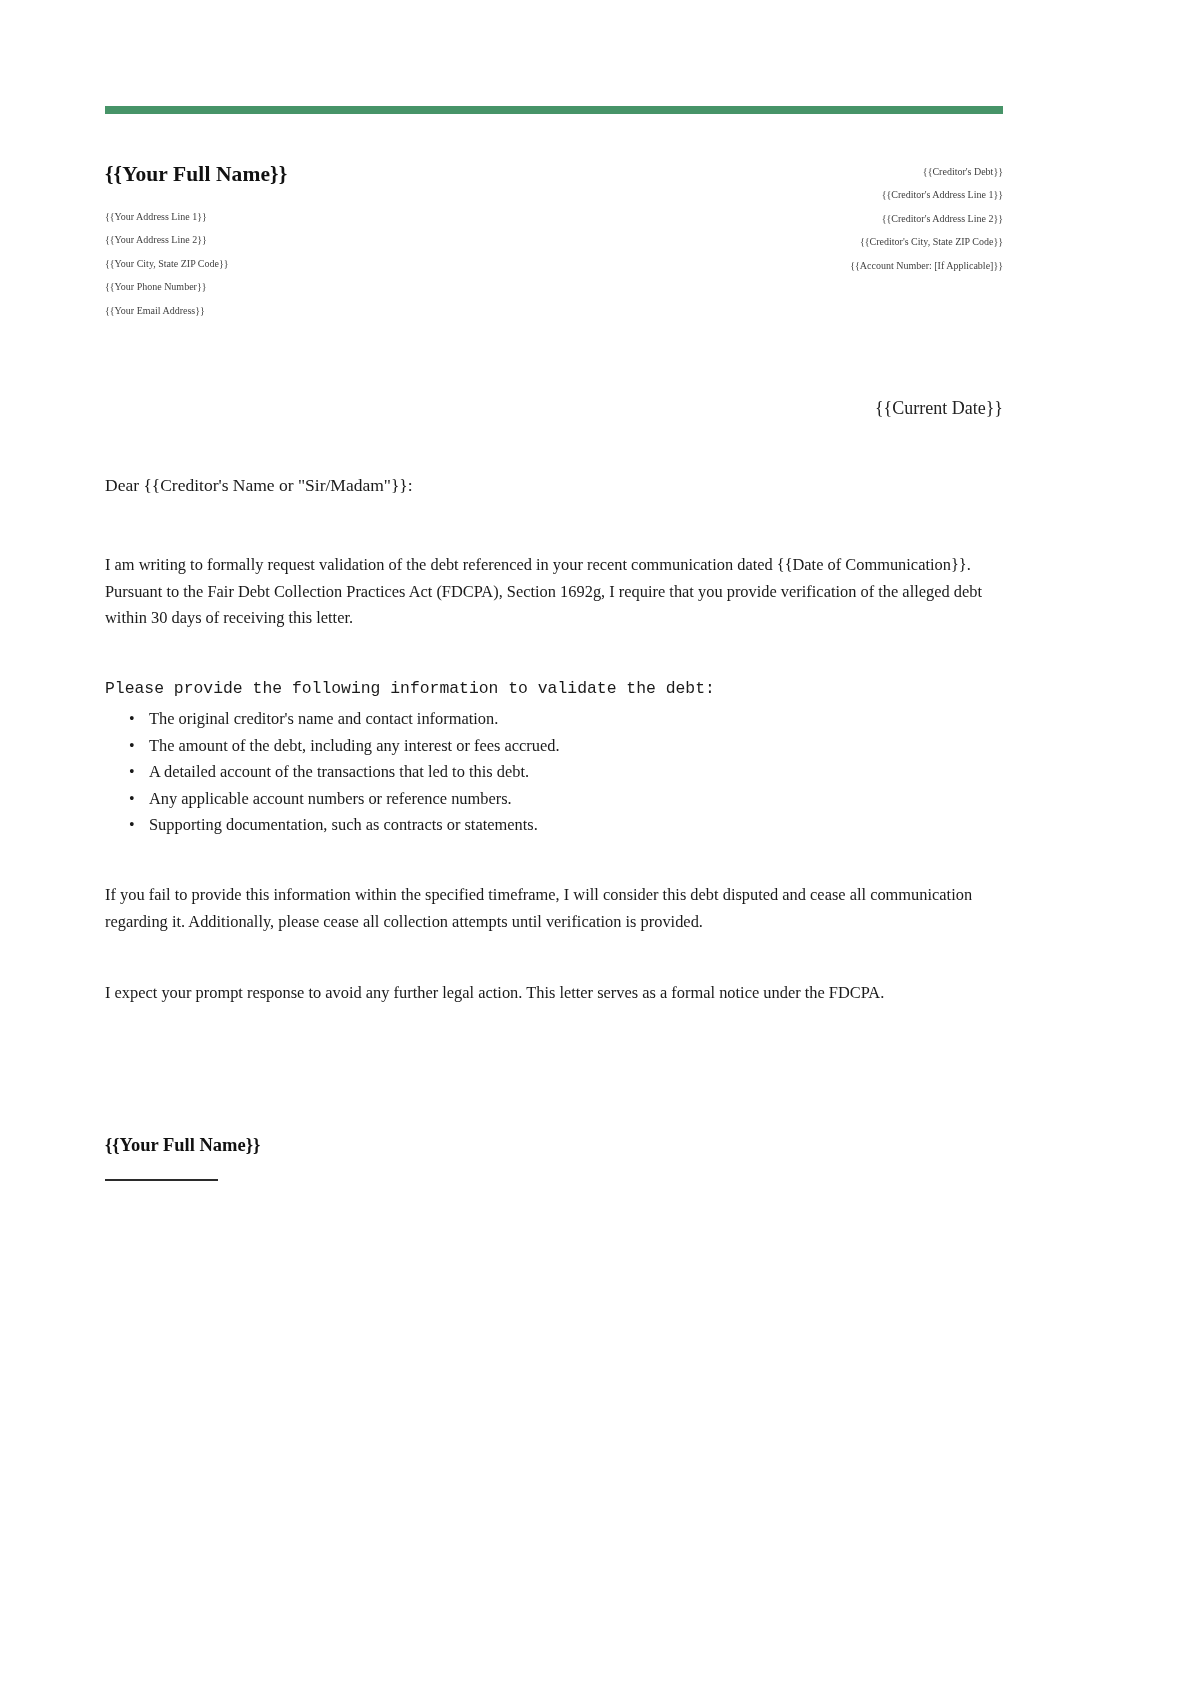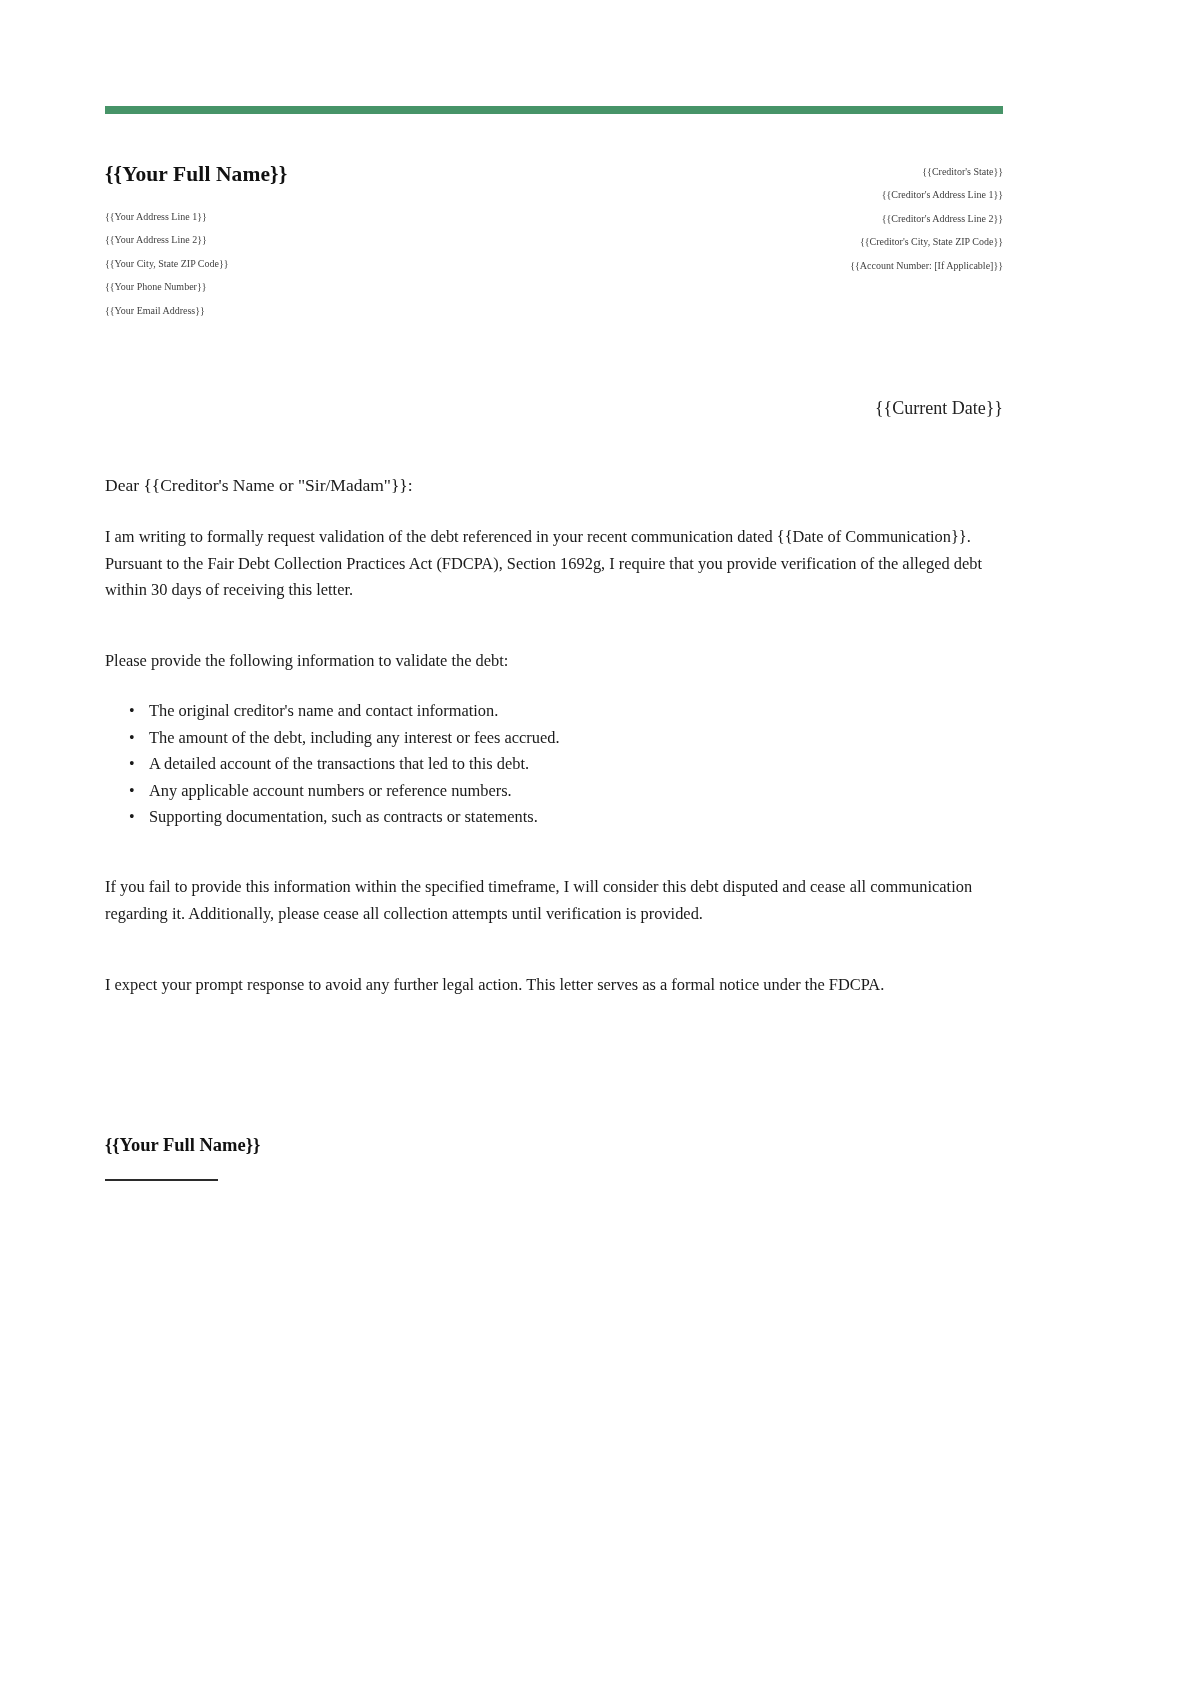--- a/index.html
+++ b/index.html
@@ -180,7 +180,7 @@
     </div>
 
     <div class="addr-block right">
-      <div class="addr-line">{{Creditor's State}}</div>
+      <div class="addr-line">{{Creditor's Debt}}</div>
       <div class="addr-line">{{Creditor's Address Line 1}}</div>
       <div class="addr-line">{{Creditor's Address Line 2}}</div>
       <div class="addr-line">{{Creditor's City, State ZIP Code}}</div>

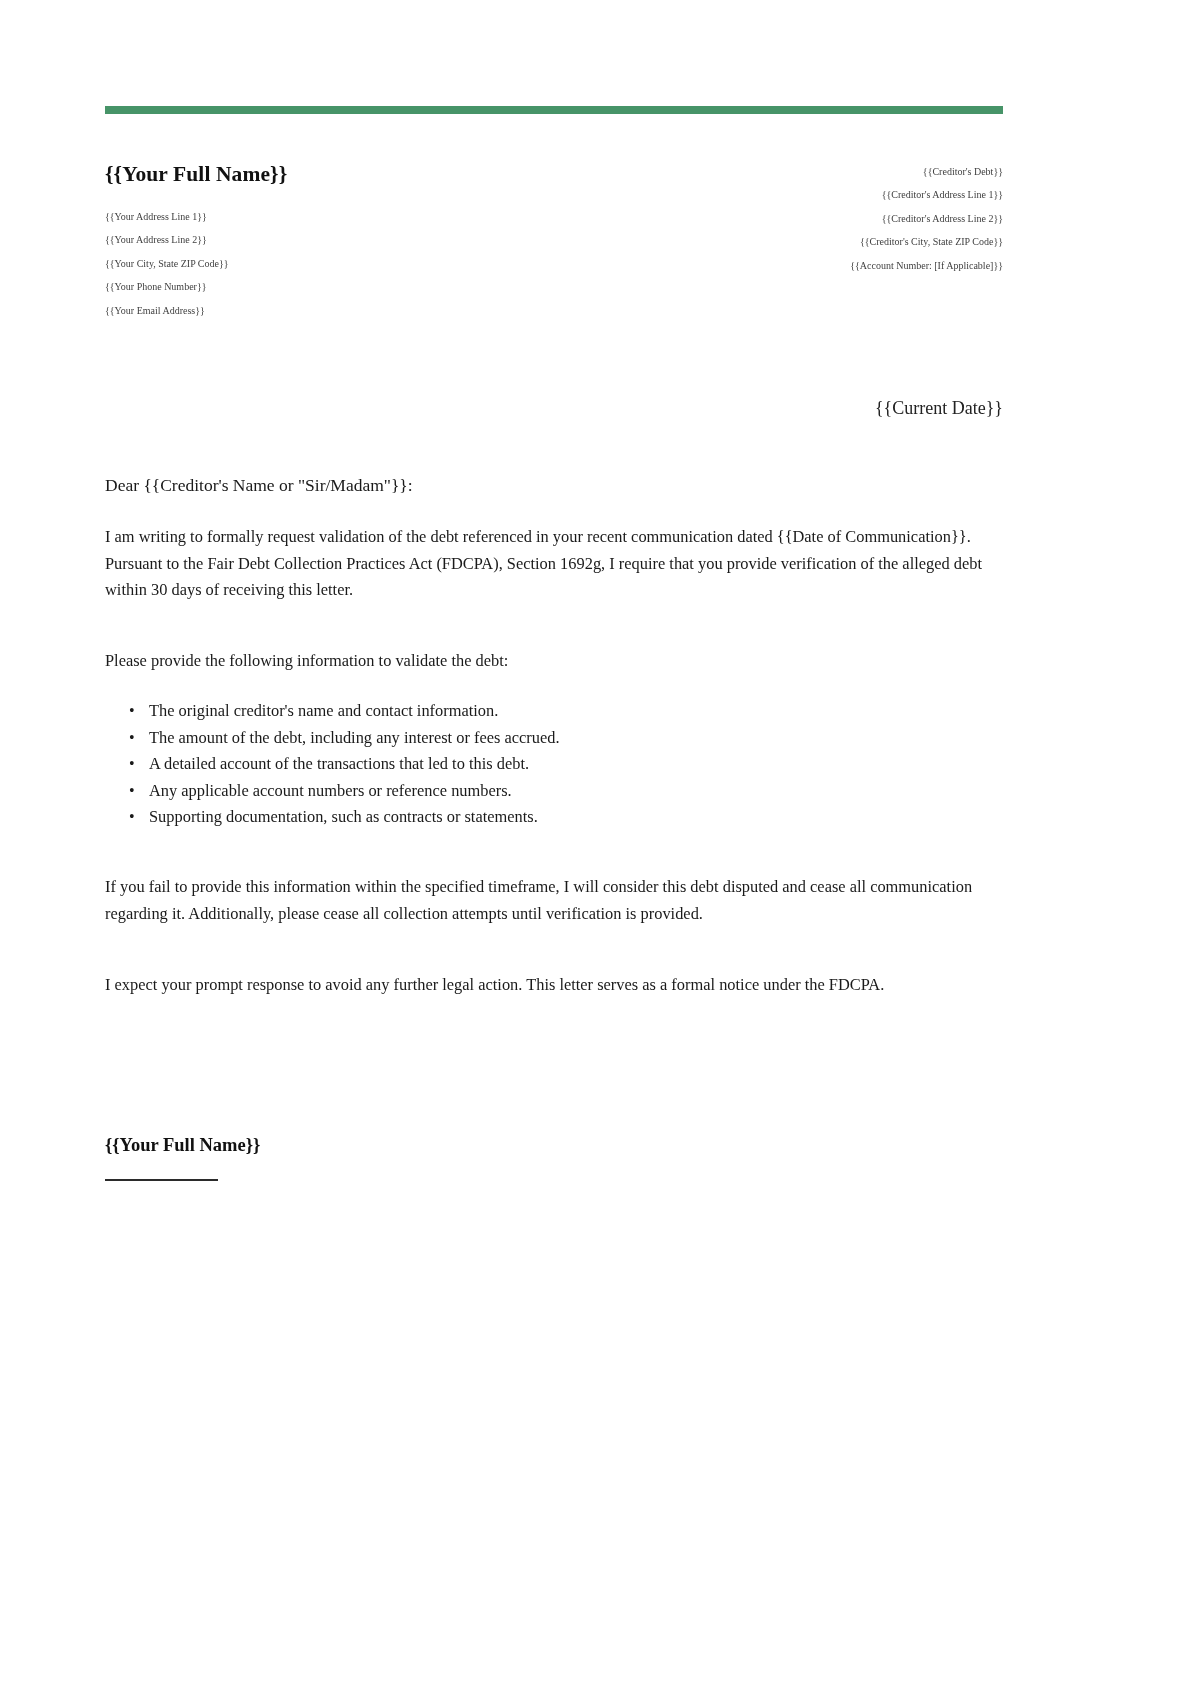--- a/index.html
+++ b/index.html
@@ -93,7 +93,7 @@
   .body-block {
     position: absolute;
     left: 105px;
-    top: 524px;
+    top: 552px;
     width: 898px;
   }
 

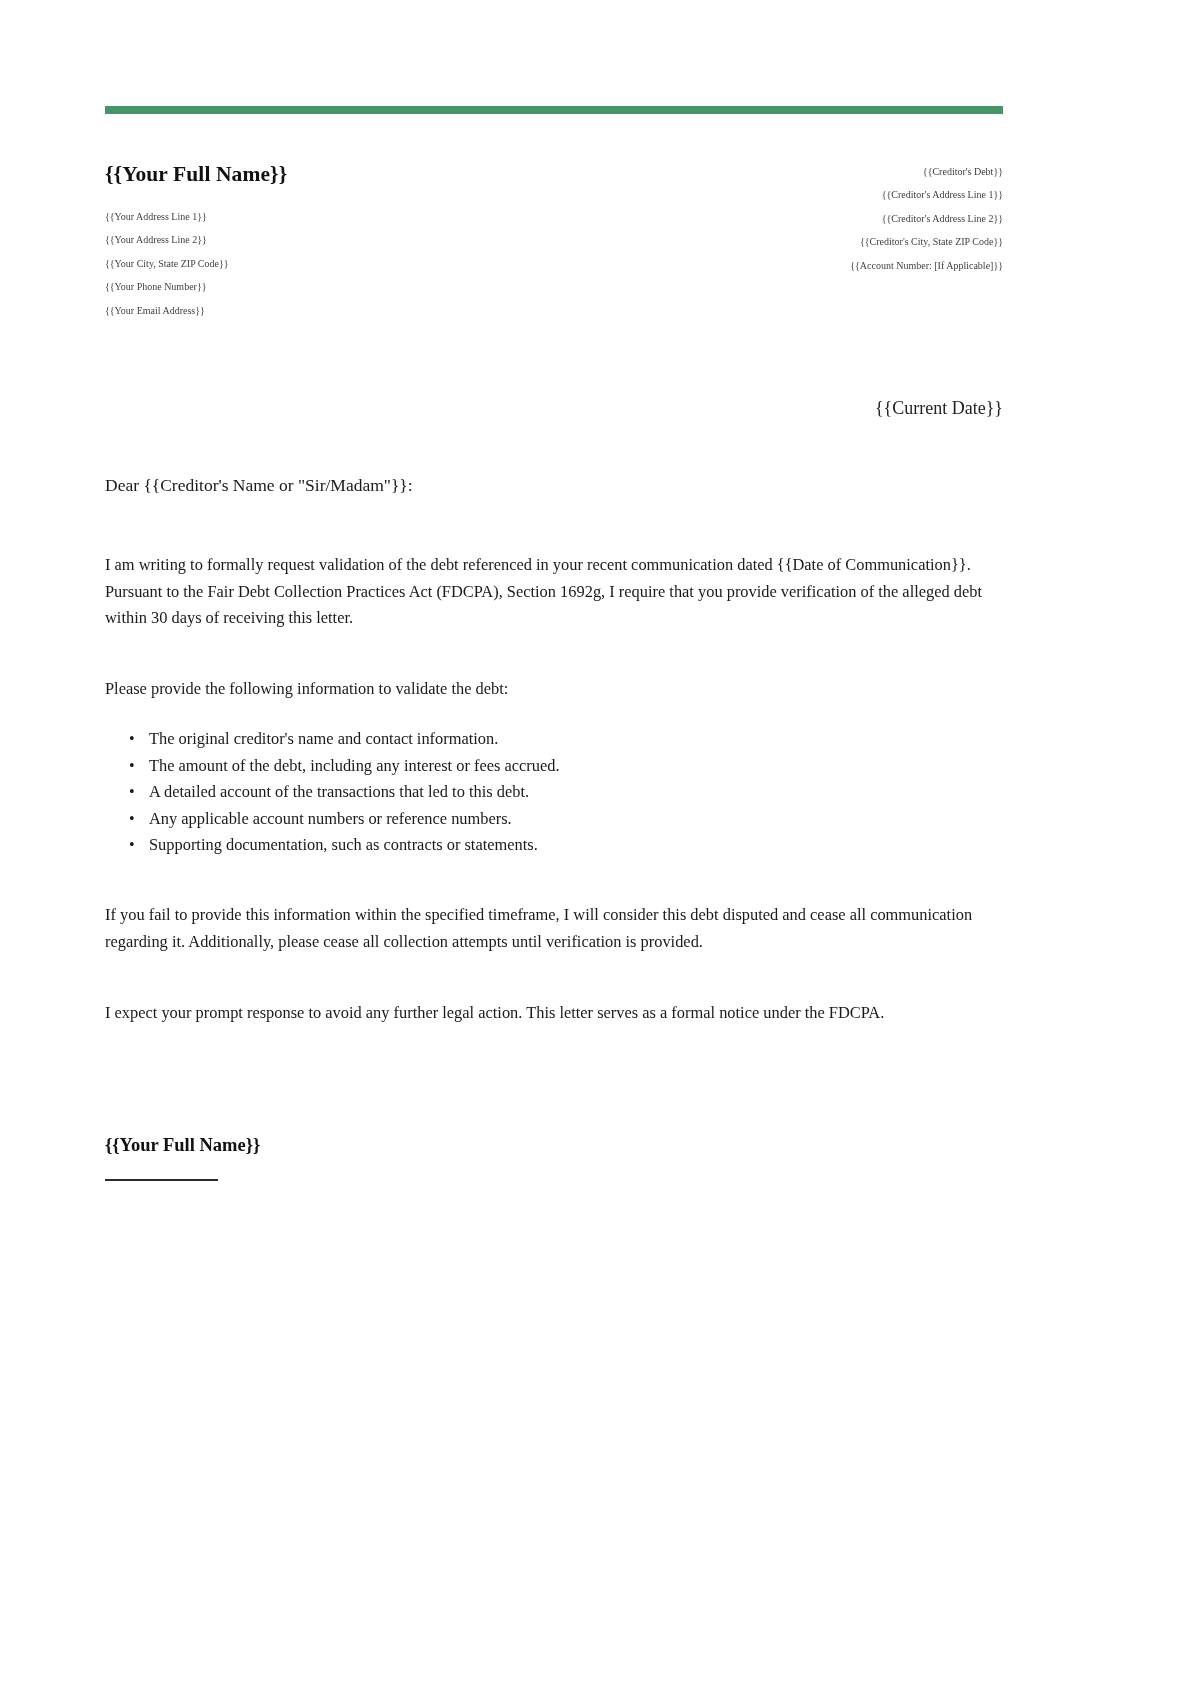--- a/index.html
+++ b/index.html
@@ -109,7 +109,8 @@
   }
 
   p.para.tight {
-    margin-bottom: 24px;
+    margin-bottom: 4px;
+    font-family: Liberation Mono, monospace;
   }
 
   ul.req-list {

